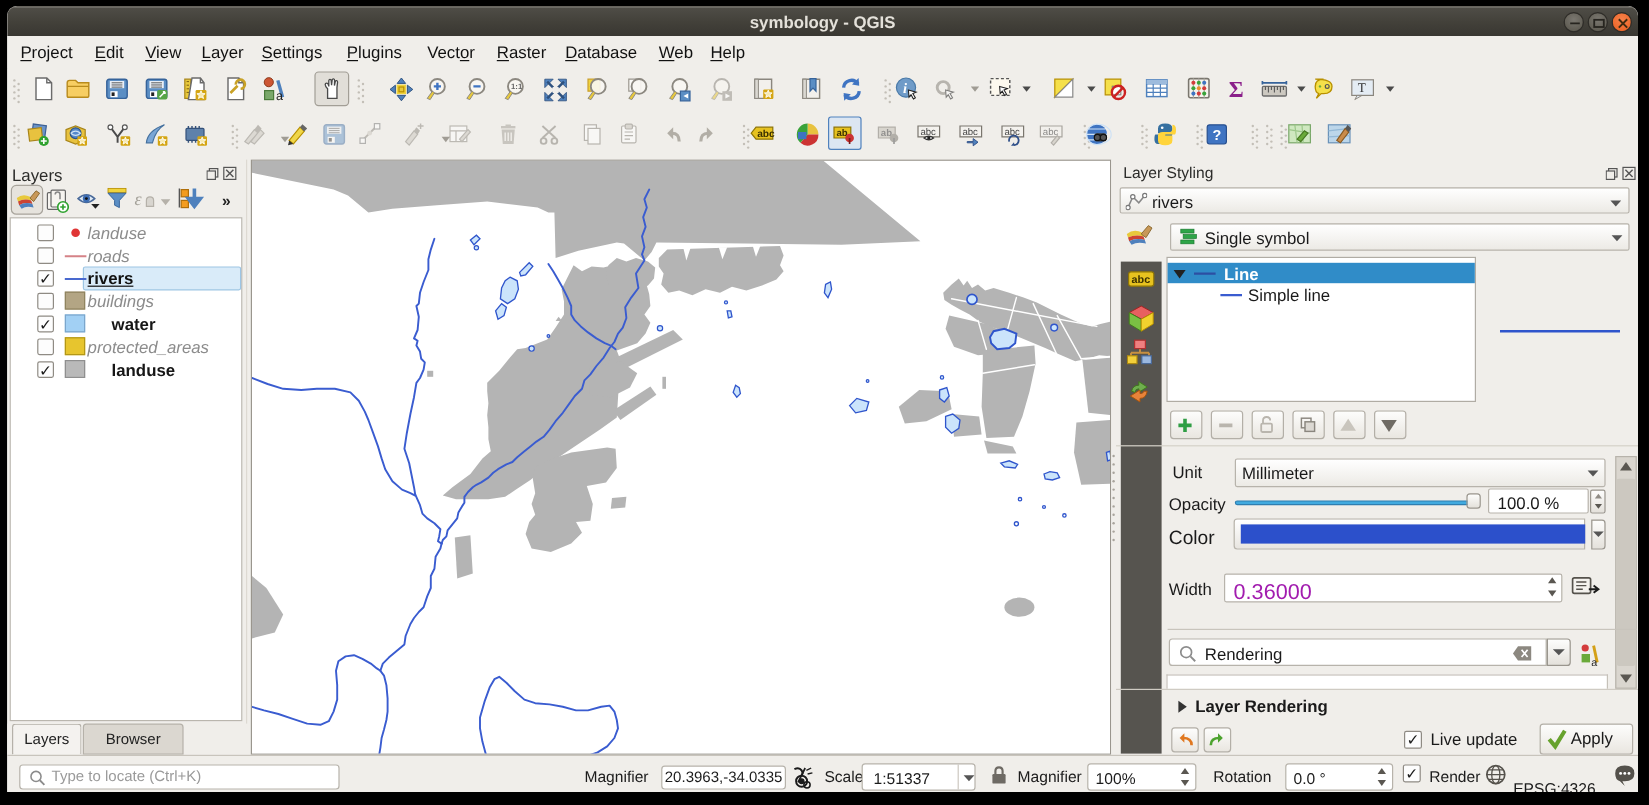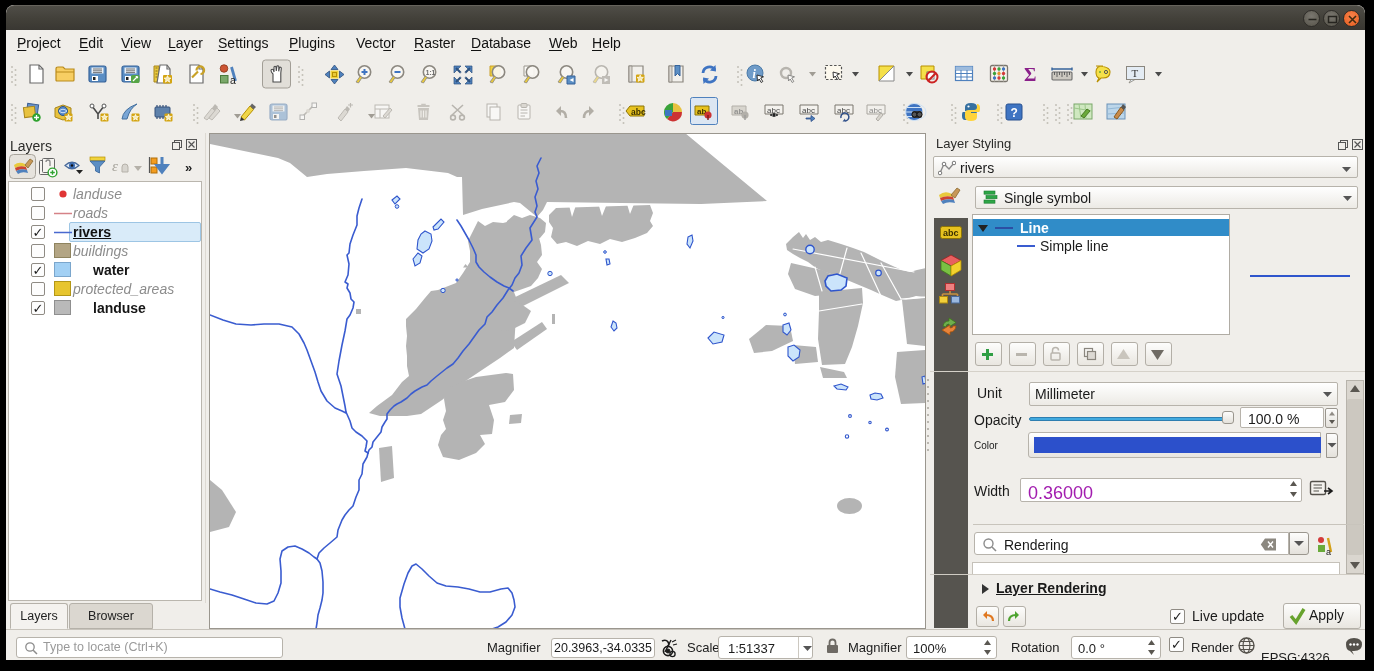--- a/index.html
+++ b/index.html
@@ -44,6 +44,7 @@
 <div id="desk">
 <div id="win">
   <div id="titlebar">
+    <div id="title">symbology - QGIS</div>
     <div class="wbtn" id="btnmin" style="left:1297px;">
           <svg width="17" height="17">
             <line x1="4.5" y1="8.5" x2="12.5" y2="8.5" stroke="#26241f" stroke-width="1.6"></line>

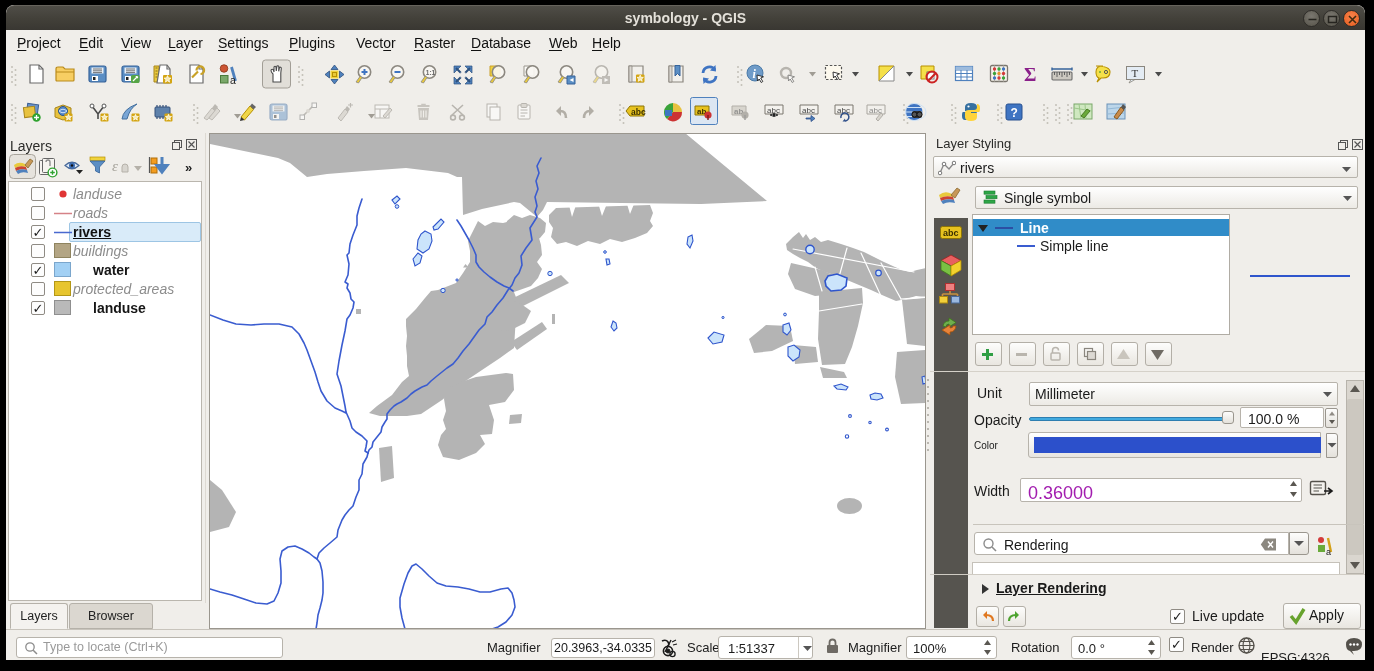--- a/index.html
+++ b/index.html
@@ -904,7 +904,7 @@
           <path d="M6 2.5 L9 6.5 L3 6.5 Z" fill="#908c85"></path>
           <path d="M3 11 L9 11 L6 15 Z" fill="#5a5751"></path>
         </svg>
-<div style="position:absolute;left:44px;top:307px;font-size:10px;color:#1a1a1a;">Color</div>
+<div style="position:absolute;left:44px;top:307px;font-size:16px;color:#1a1a1a;">Color</div>
 <div style="position:absolute;left:98px;top:299px;width:293px;height:26px;background:linear-gradient(#fff,#e8e5e0);border:1px solid #b7b3ab;border-radius:3px 0 0 3px;"></div>
         <div style="position:absolute;left:104px;top:304px;width:287px;height:16px;background:#2c50cb;"></div>
 <div style="position:absolute;left:396px;top:300px;width:12px;height:25px;background:linear-gradient(#fdfdfc,#e4e1db);border:1px solid #9a968e;border-radius:0 3px 3px 0;"></div>

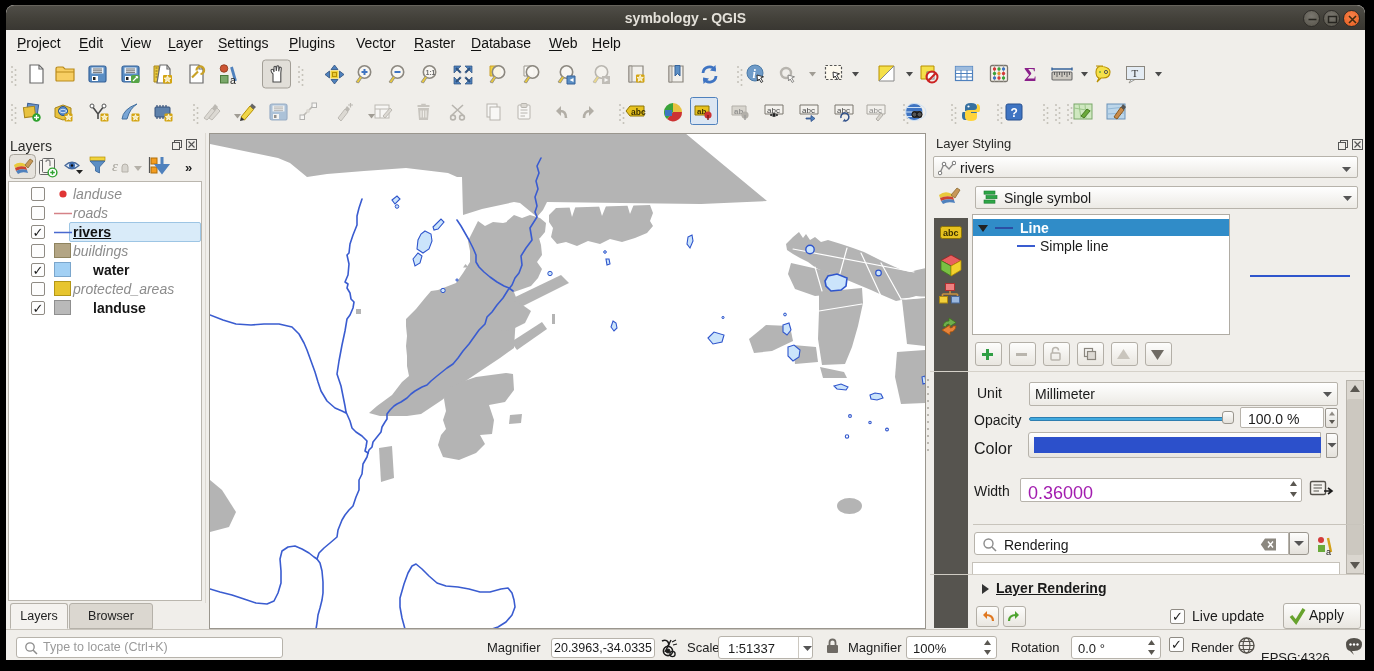--- a/index.html
+++ b/index.html
@@ -949,7 +949,7 @@
 <svg style="position:absolute;left:50px;top:450px;" width="10" height="12">
           <path d="M2 1 L9 6 L2 11 Z" fill="#333"></path>
         </svg>
-<div style="position:absolute;left:66px;top:447px;font-size:14px;font-weight:bold;color:#1a1a1a;text-decoration:underline;">Layer Rendering</div>
+<div style="position:absolute;left:66px;top:447px;font-size:14px;font-weight:bold;color:#1a1a1a;">Layer Rendering</div>
 <div style="position:absolute;left:46px;top:473px;width:23px;height:21px;background:linear-gradient(#fdfdfc,#e9e6e0);border:1px solid #b3afa7;border-radius:3px;"></div>
 <div style="position:absolute;left:73px;top:473px;width:23px;height:21px;background:linear-gradient(#fdfdfc,#e9e6e0);border:1px solid #b3afa7;border-radius:3px;"></div>
 <svg style="position:absolute;left:46px;top:473px;" width="23" height="21">

